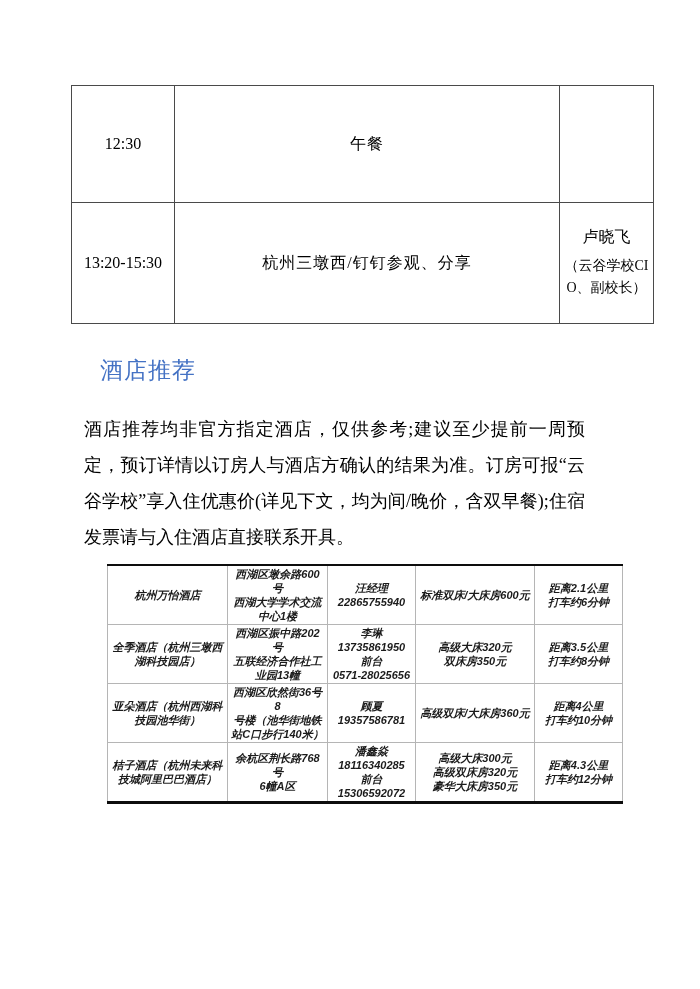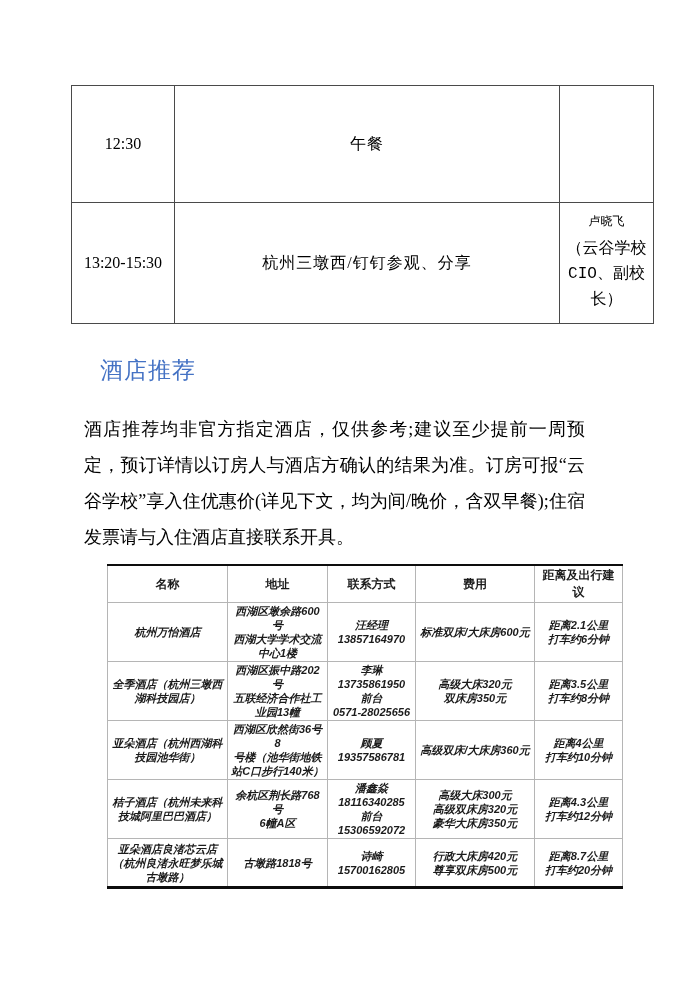--- a/index.html
+++ b/index.html
@@ -24,7 +24,7 @@
   .col-activity{width:380px;}
   .col-speaker{width:89px;}
   .activity-cell{letter-spacing:1px;font-family:Liberation Serif, serif;}
-  .speaker-name{display:block;font-size:12px;margin-bottom:7px;}
+  .speaker-name{display:block;font-size:16px;margin-bottom:7px;}
   .speaker-note{display:block;font-size:16px;line-height:1.6;padding:0 2px;font-family:Liberation Mono, monospace;}
 
   

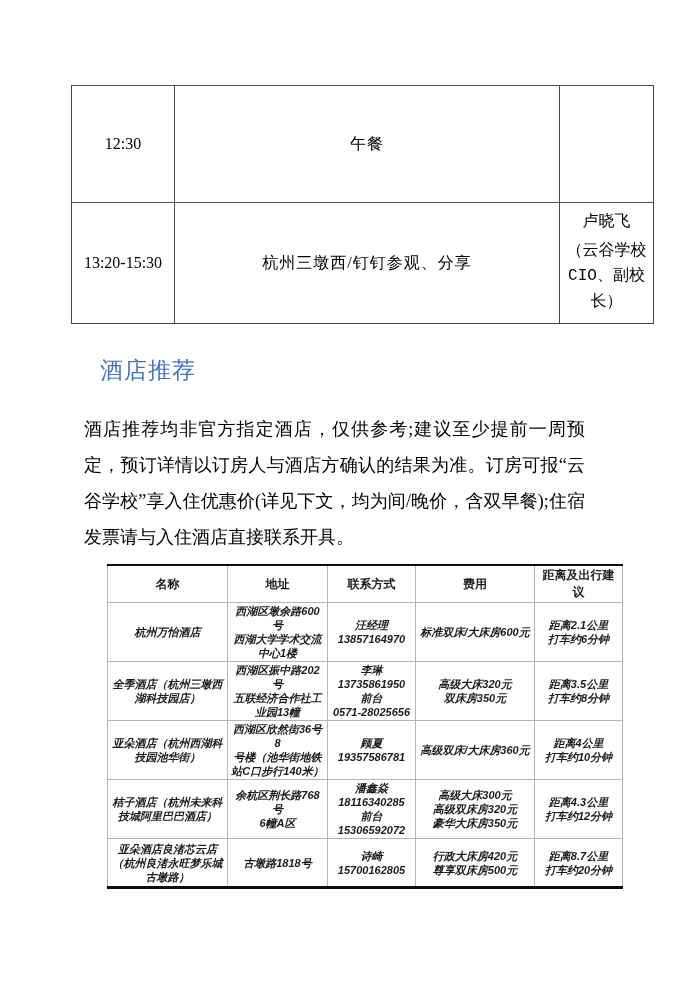--- a/index.html
+++ b/index.html
@@ -25,7 +25,7 @@
   .col-speaker{width:89px;}
   .activity-cell{letter-spacing:1px;font-family:Liberation Serif, serif;}
   .speaker-name{display:block;font-size:16px;margin-bottom:7px;}
-  .speaker-note{display:block;font-size:16px;line-height:1.6;padding:0 2px;font-family:Liberation Mono, monospace;}
+  .speaker-note{display:block;font-size:14px;line-height:1.6;padding:0 2px;}
 
   
   #section-title{

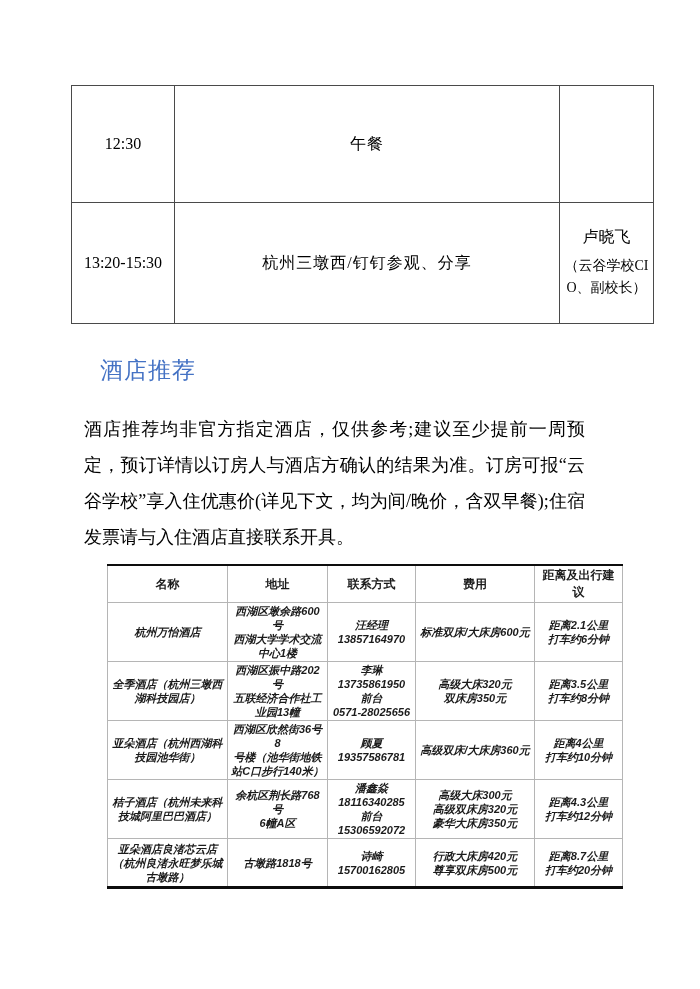--- a/index.html
+++ b/index.html
@@ -90,13 +90,6 @@
 
 <table id="hotel-table">
   <tbody>
-      <tr>
-    <th class="hc-name">名称</th>
-    <th class="hc-addr">地址</th>
-    <th class="hc-contact">联系方式</th>
-    <th class="hc-price">费用</th>
-    <th class="hc-dist">距离及出行建议</th>
-  </tr>
 
   <tr class="hr-1">
     <td class="hc-name">杭州万怡酒店</td>

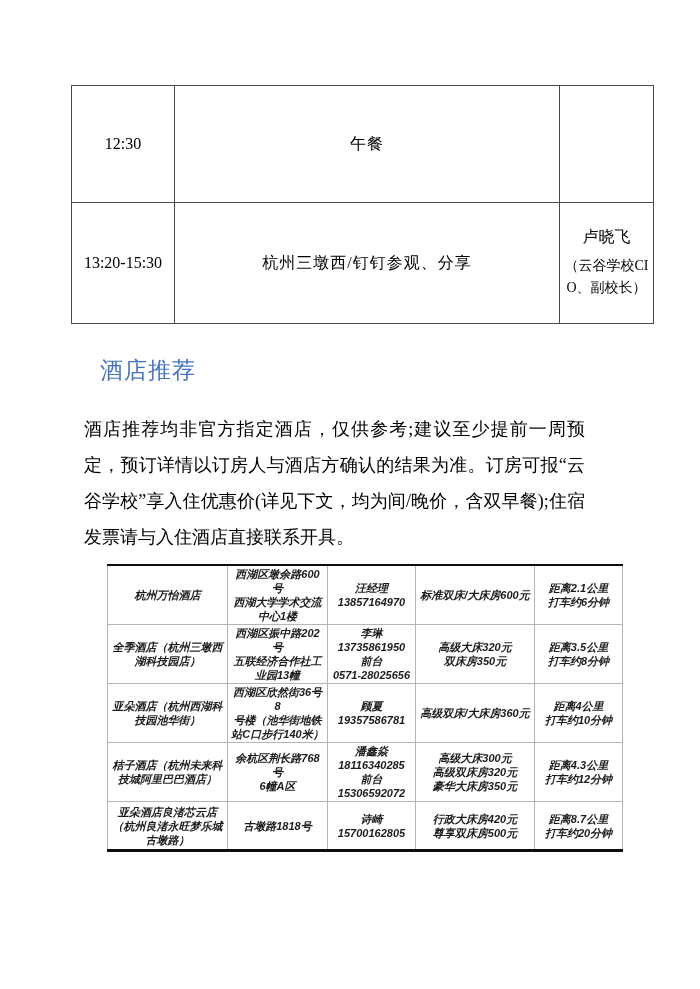--- a/index.html
+++ b/index.html
@@ -97,7 +97,7 @@
 西湖大学学术交流
 中心1楼</td>
     <td class="hc-contact">汪经理
-13857164970</td>
+22865755940</td>
     <td class="hc-price">标准双床/大床房600元</td>
     <td class="hc-dist">距离2.1公里
 打车约6分钟</td>

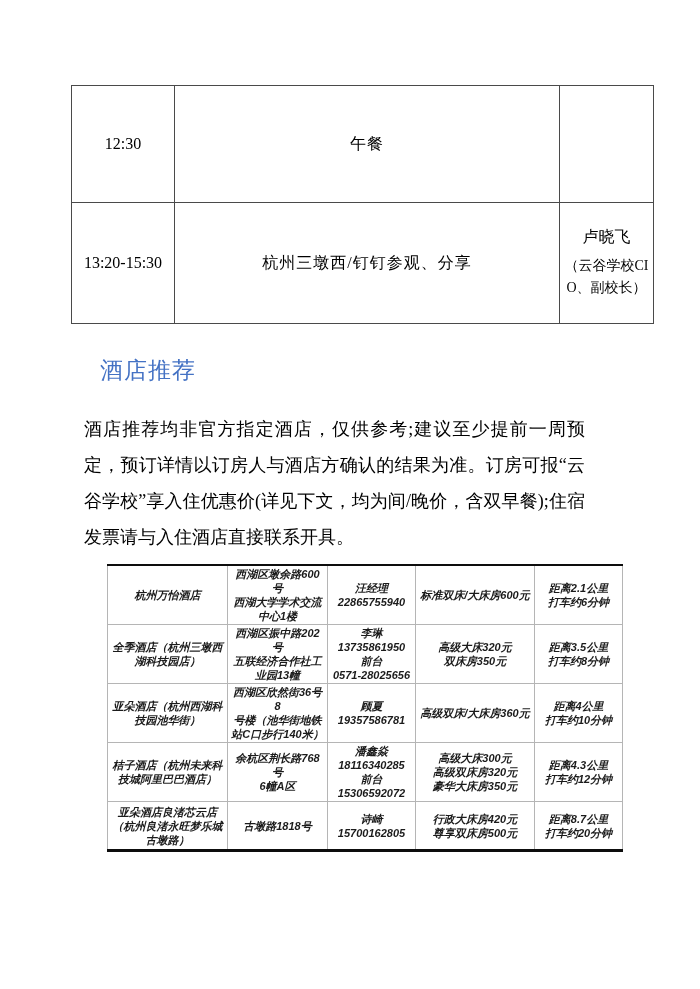--- a/index.html
+++ b/index.html
@@ -148,18 +148,6 @@
 打车约12分钟</td>
   </tr>
 
-  <tr class="hr-5">
-    <td class="hc-name">亚朵酒店良渚芯云店
-（杭州良渚永旺梦乐城
-古墩路）</td>
-    <td class="hc-addr">古墩路1818号</td>
-    <td class="hc-contact">诗崎
-15700162805</td>
-    <td class="hc-price">行政大床房420元
-尊享双床房500元</td>
-    <td class="hc-dist">距离8.7公里
-打车约20分钟</td>
-  </tr>
 </tbody>
   </table>
 

